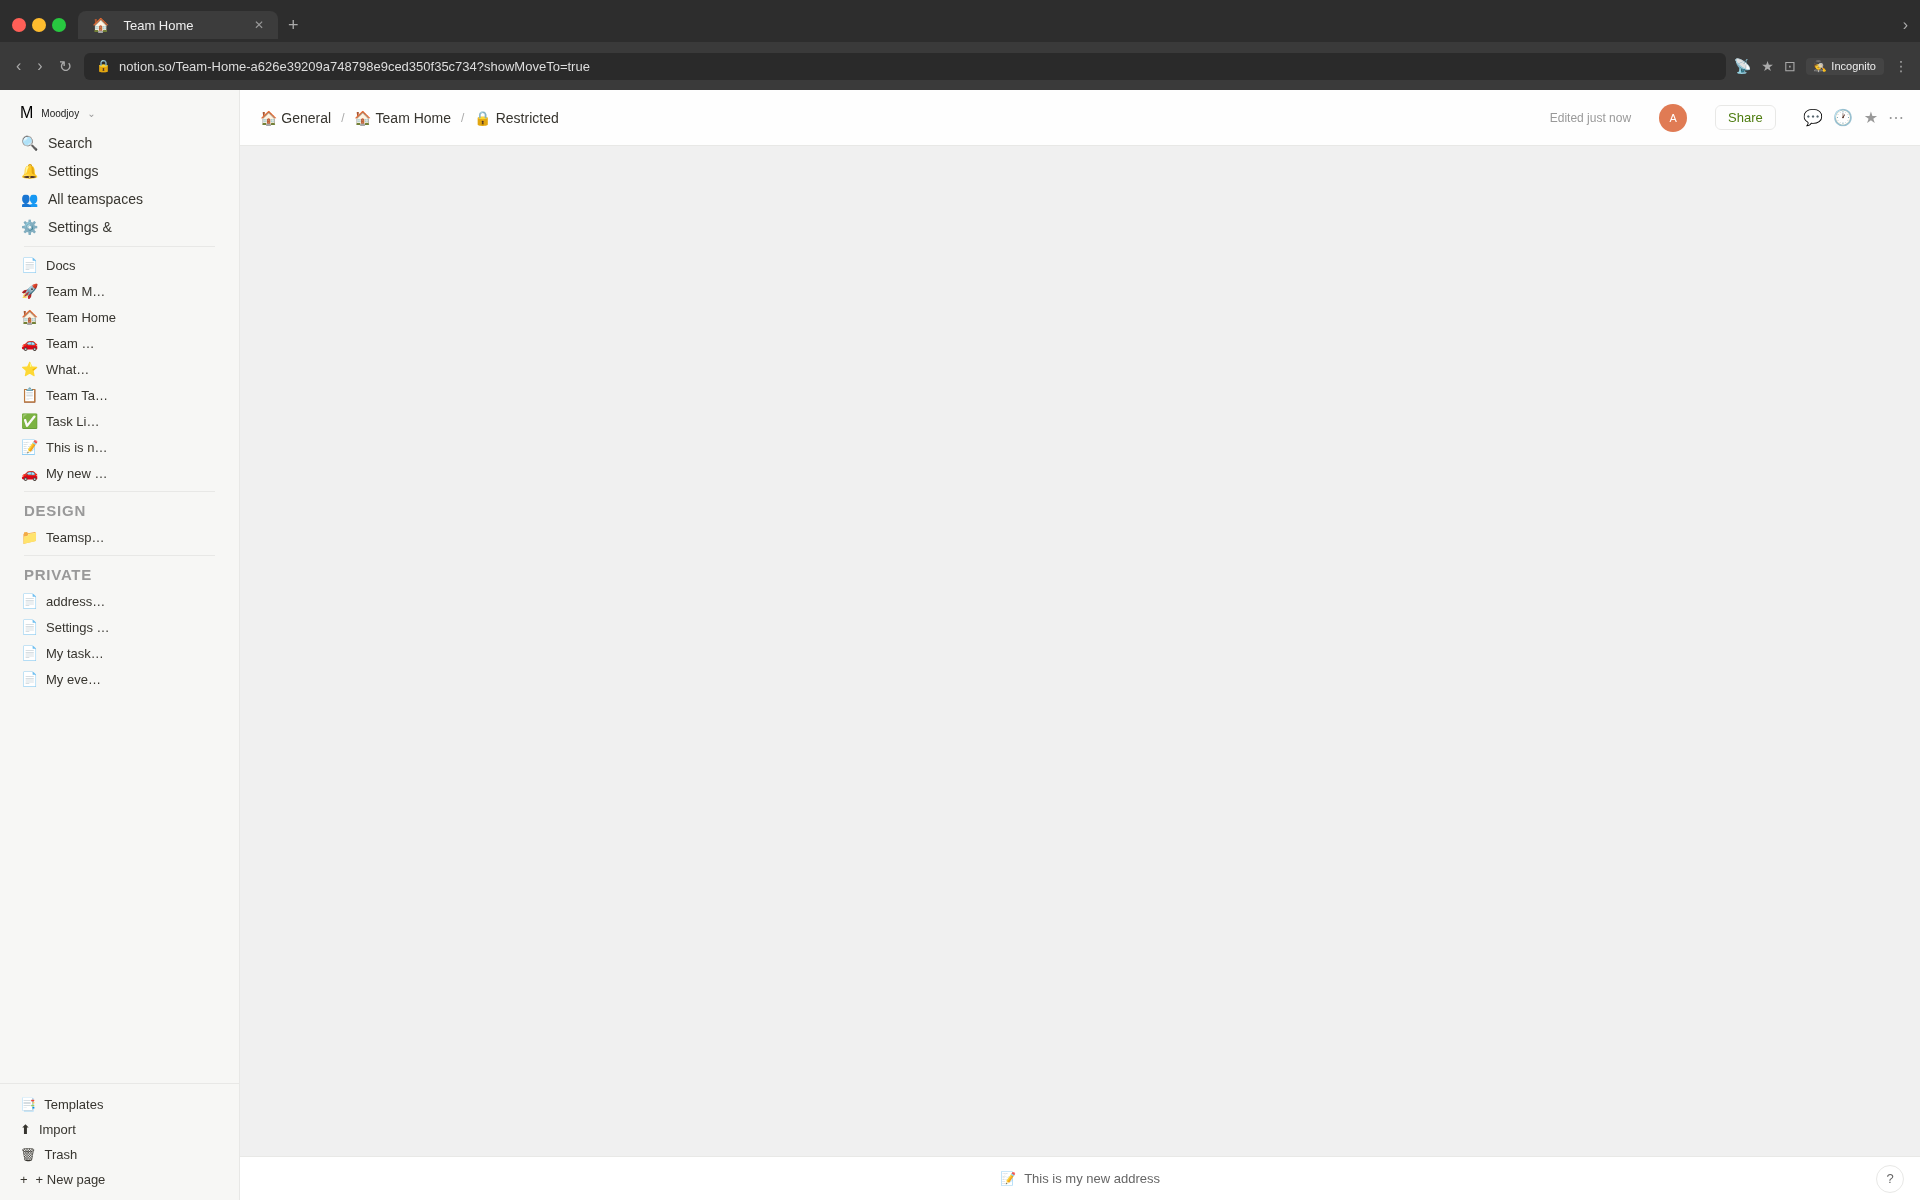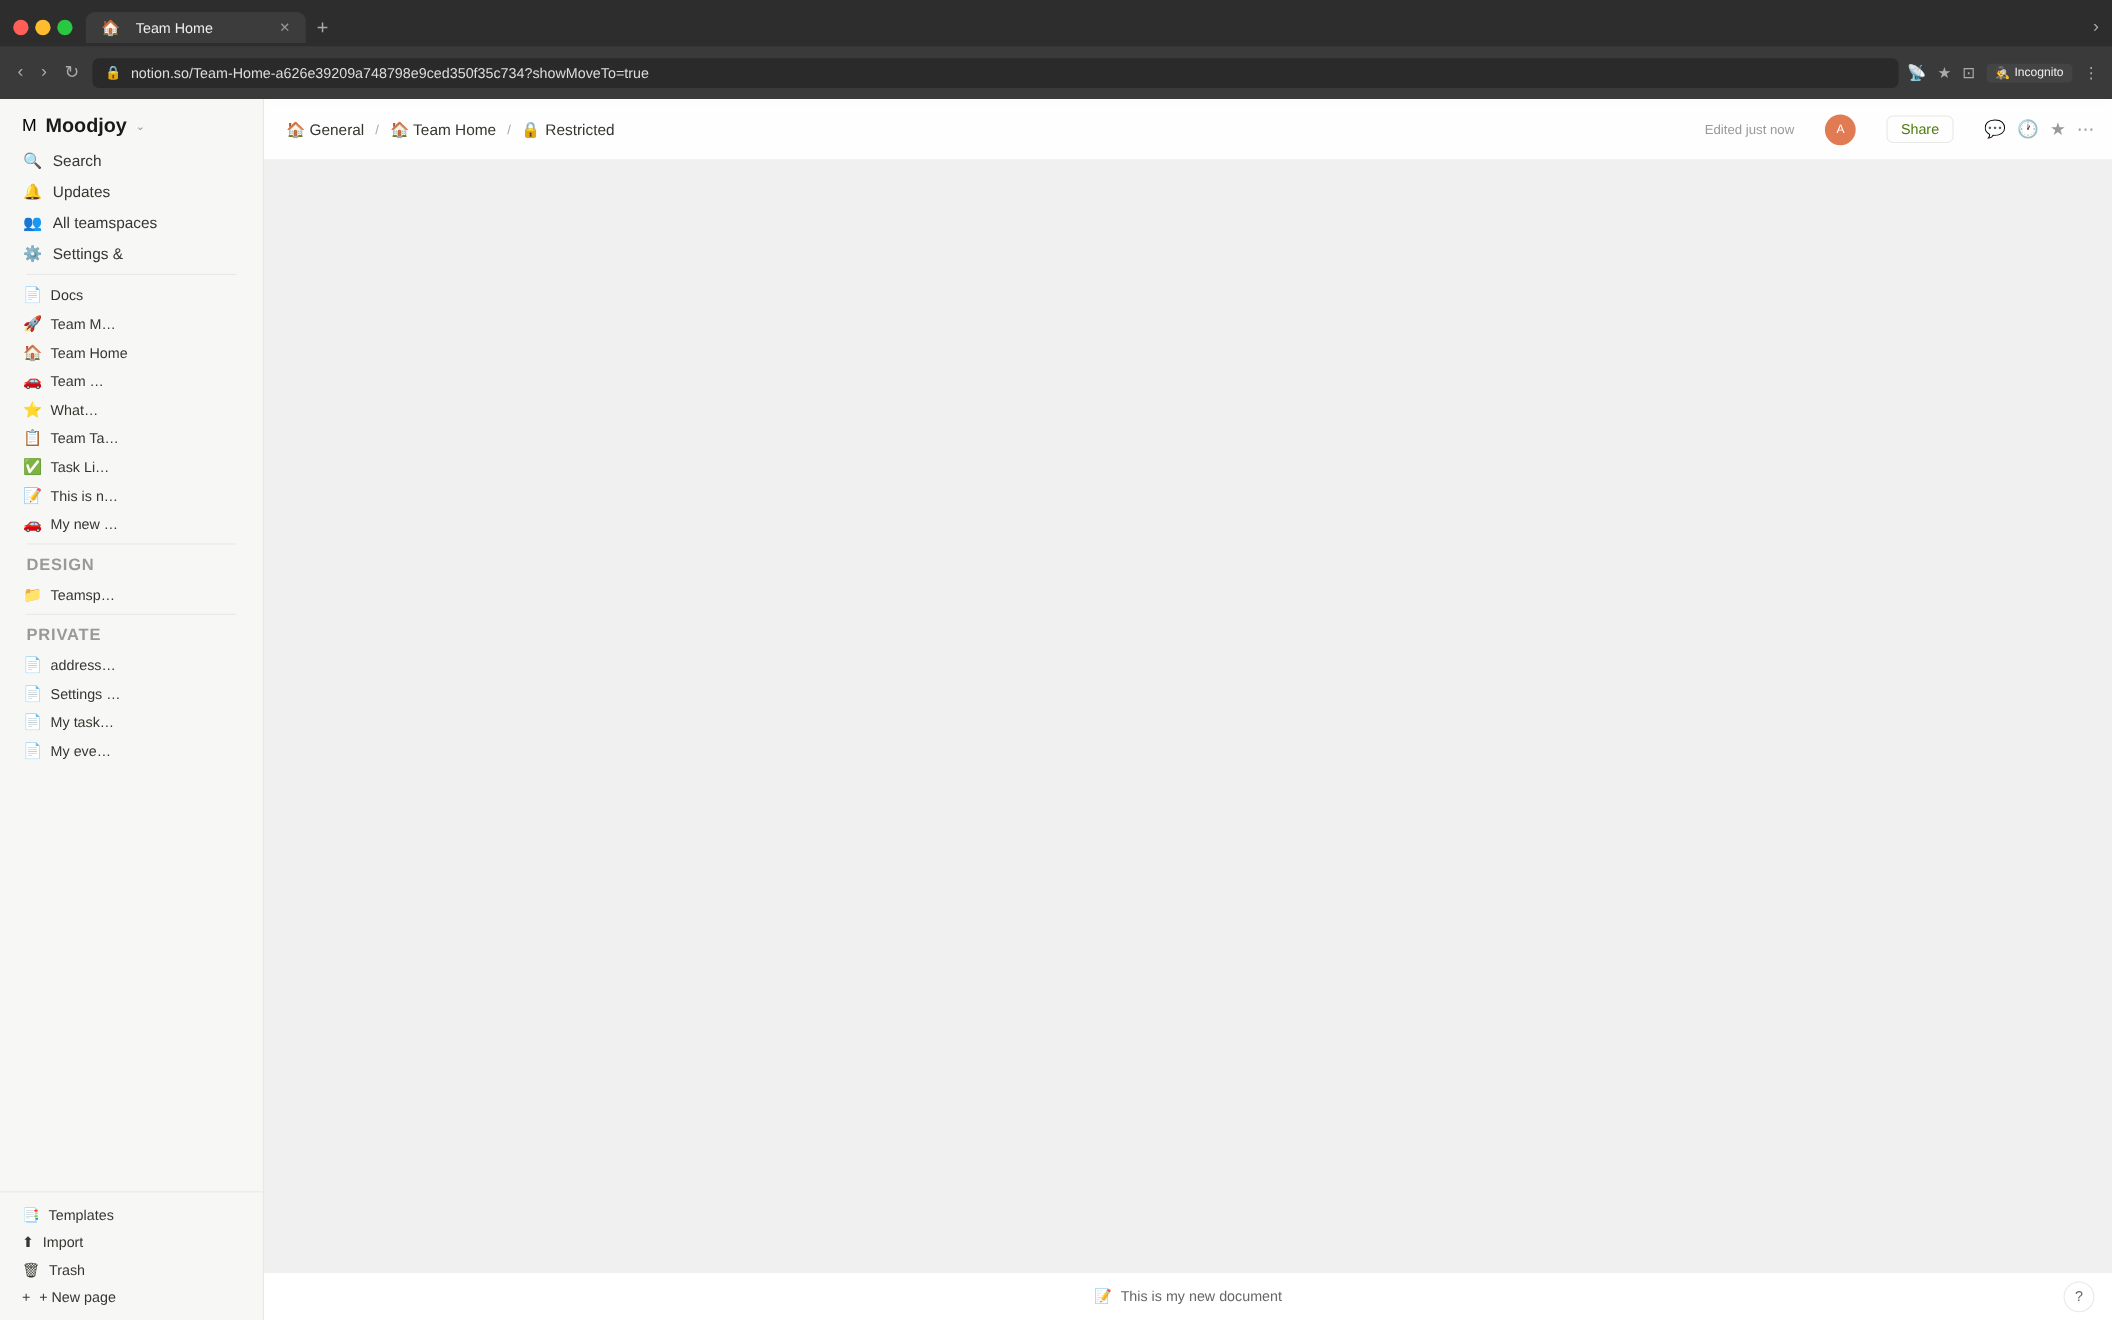--- a/index.html
+++ b/index.html
@@ -31,7 +31,7 @@
     .sidebar { width: 240px; background: #f7f7f5; border-right: 1px solid #e8e8e6; display: flex; flex-direction: column; height: 100%; flex-shrink: 0; }
     .sidebar-top { padding: 8px 12px; display: flex; flex-direction: column; gap: 2px; }
     .workspace-header { display: flex; align-items: center; gap: 8px; padding: 6px 8px; border-radius: 6px; cursor: pointer; }
-    .workspace-name { font-weight: 700; font-size: 18px; color: #1a1a1a; }
+    .workspace-name { font-weight: 400; font-size: 10px; color: #1a1a1a; }
     .workspace-chevron { font-size: 10px; color: #999; }
     .sidebar-item { display: flex; align-items: center; gap: 8px; padding: 5px 8px; border-radius: 6px; cursor: pointer; color: #37352f; font-size: 14px; }
     .sidebar-item-icon { font-size: 14px; width: 20px; text-align: center; color: #888; }

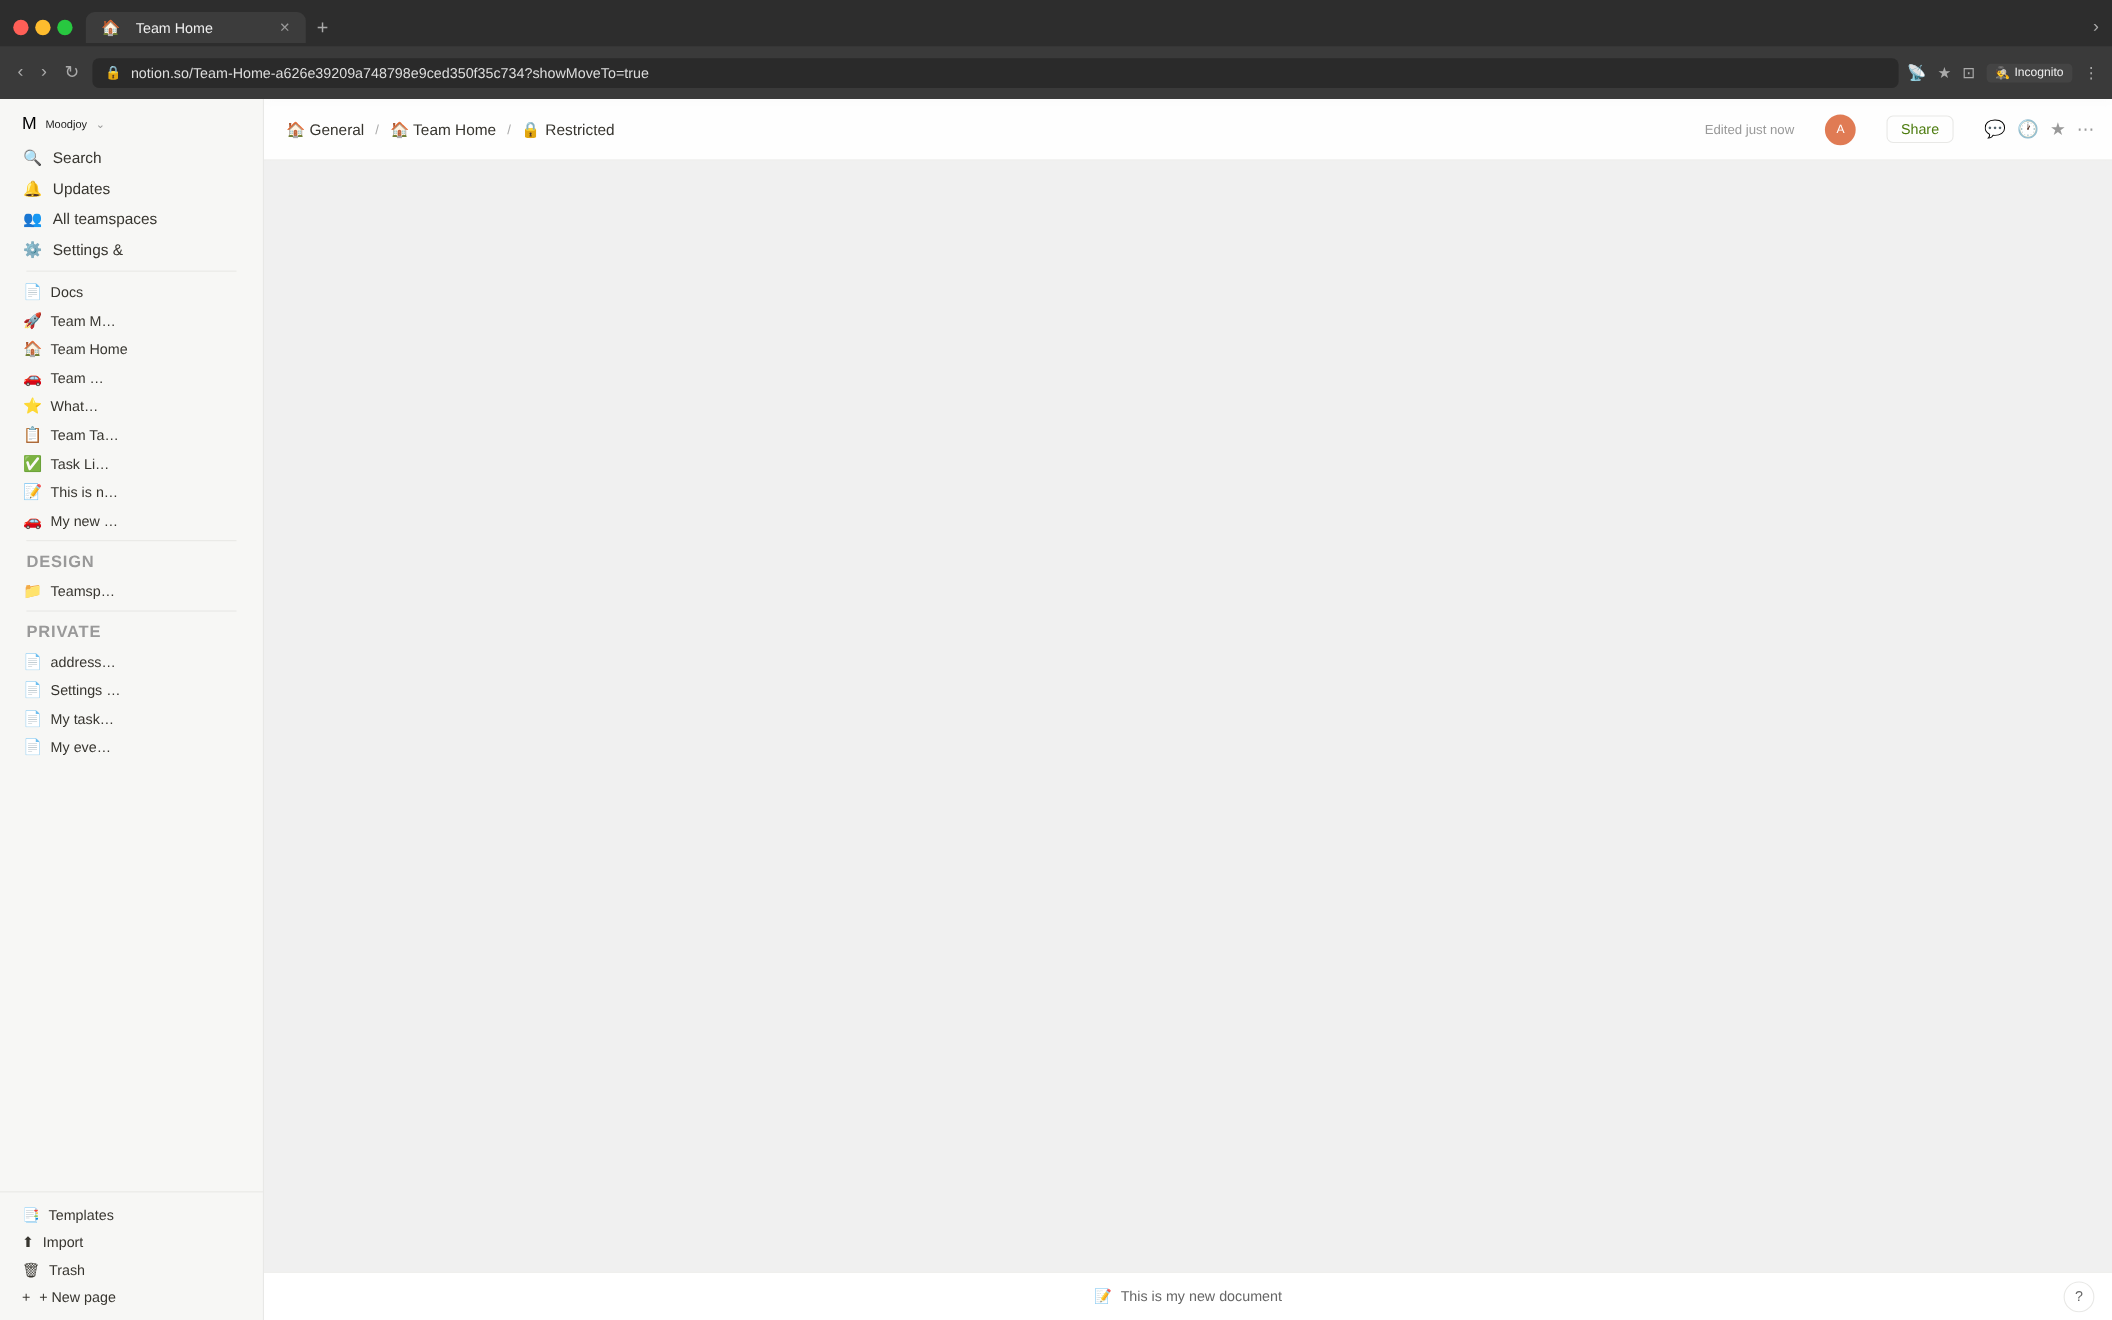--- a/index.html
+++ b/index.html
@@ -122,7 +122,7 @@
       </div>
       <div class="sidebar-item">
         <span class="sidebar-item-icon">🔔</span>
-        <span>Updates</span>
+        <span>Settings</span>
       </div>
       <div class="sidebar-item">
         <span class="sidebar-item-icon">👥</span>

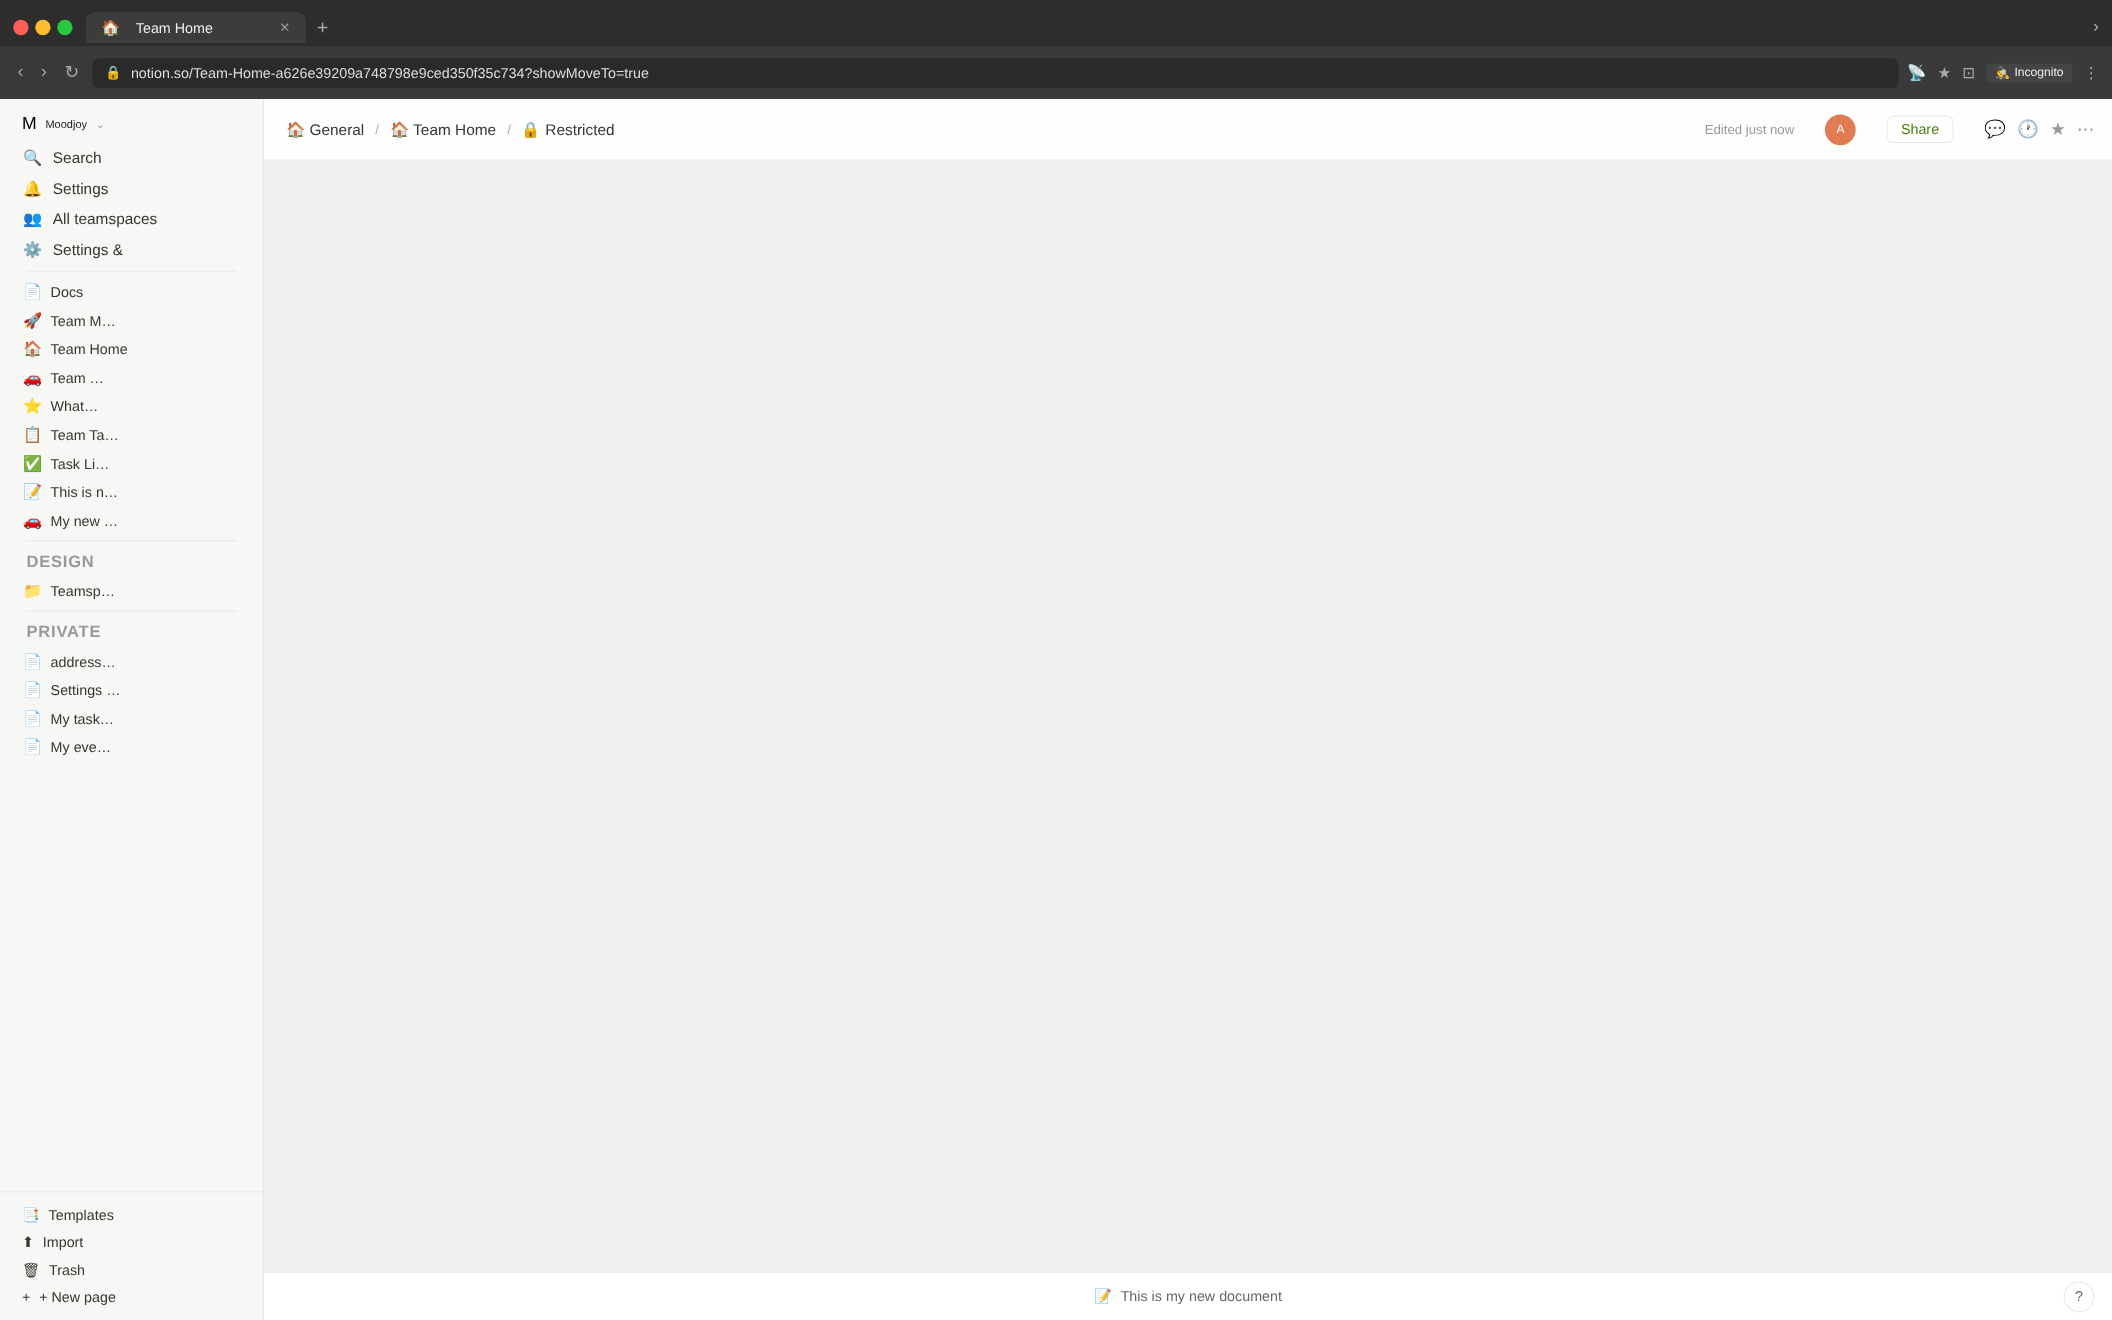--- a/index.html
+++ b/index.html
@@ -256,7 +256,7 @@
   <div class="bottom-bar">
     <div class="new-doc-indicator">
       <span>📝</span>
-      <span>This is my new document</span>
+      <span>This is my new address</span>
     </div>
     <div class="help-btn">?</div>
   </div>

